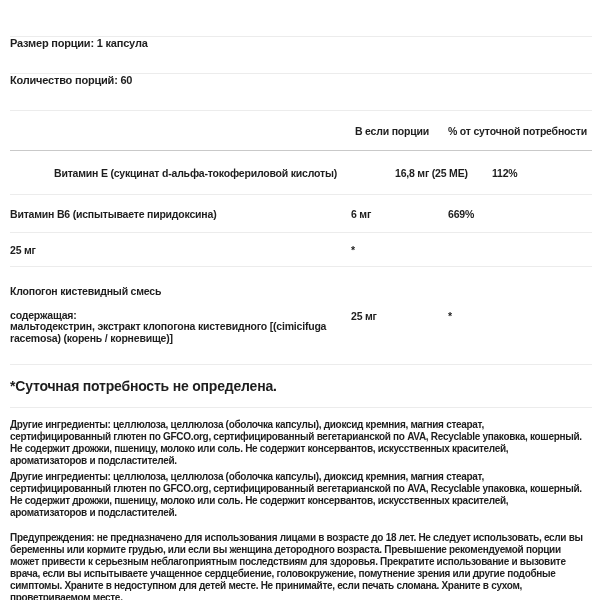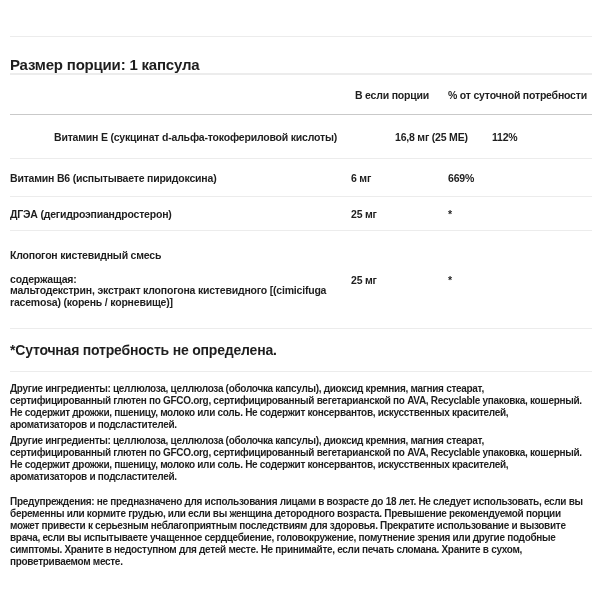--- a/index.html
+++ b/index.html
@@ -18,8 +18,8 @@
   .hr.dark { border-top-color: #c9c9c9; }
 
   .info-row {
-    display: flex; align-items: flex-end;
-    min-height: 36px; font-size: 15px; letter-spacing: -0.2px;
+    display: flex; align-items: flex-start;
+    min-height: 36px; font-size: 11px; letter-spacing: -0.2px;
   }
 
   .grid-row {

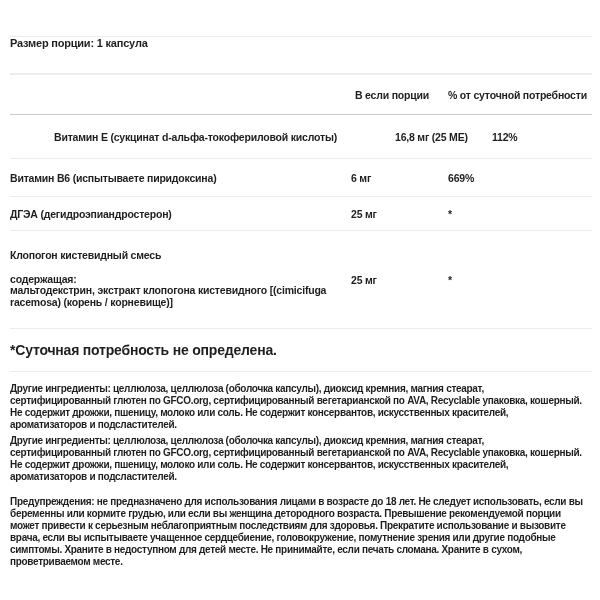--- a/index.html
+++ b/index.html
@@ -62,6 +62,9 @@
   </div>
   <div class="hr"></div>
 
+  <div class="info-row">
+    <span>Количество порций: 60</span>
+  </div>
   <div class="hr"></div>
 
   <div class="grid-row header-row">

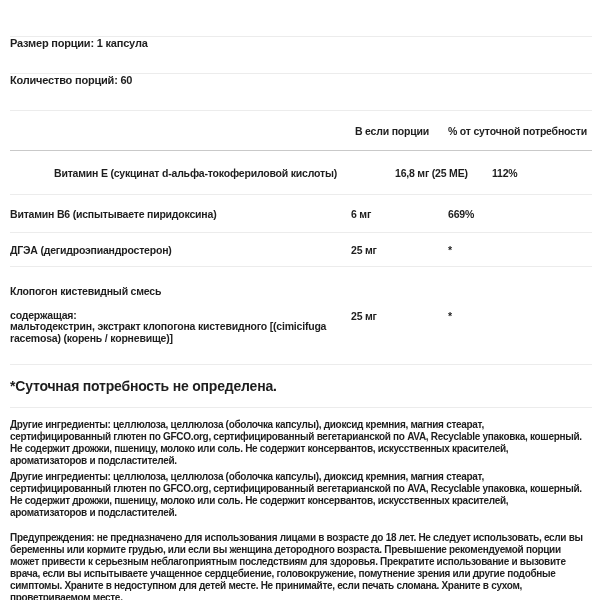--- a/index.html
+++ b/index.html
@@ -89,7 +89,6 @@
   <div class="hr"></div>
 
   <div class="grid-row row-3">
-    <div class="cell">ДГЭА (дегидроэпиандростерон)</div>
     <div class="cell nowrap">25 мг</div>
     <div class="cell nowrap">*</div>
   </div>

